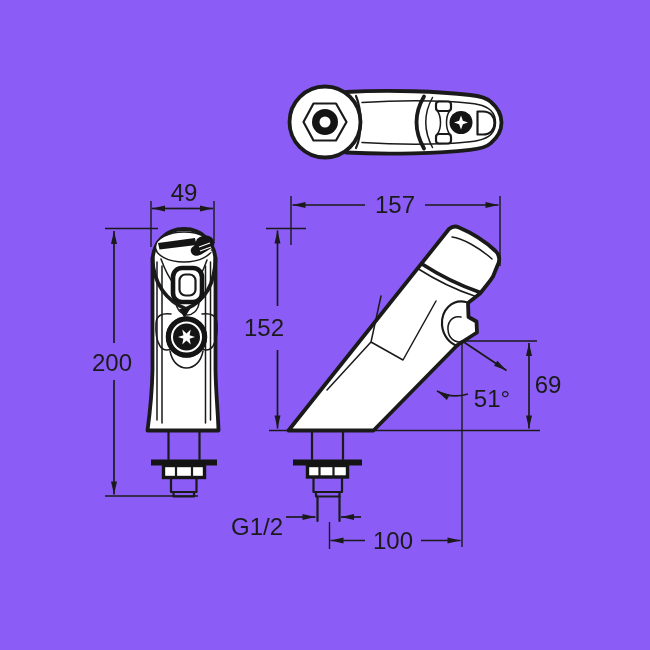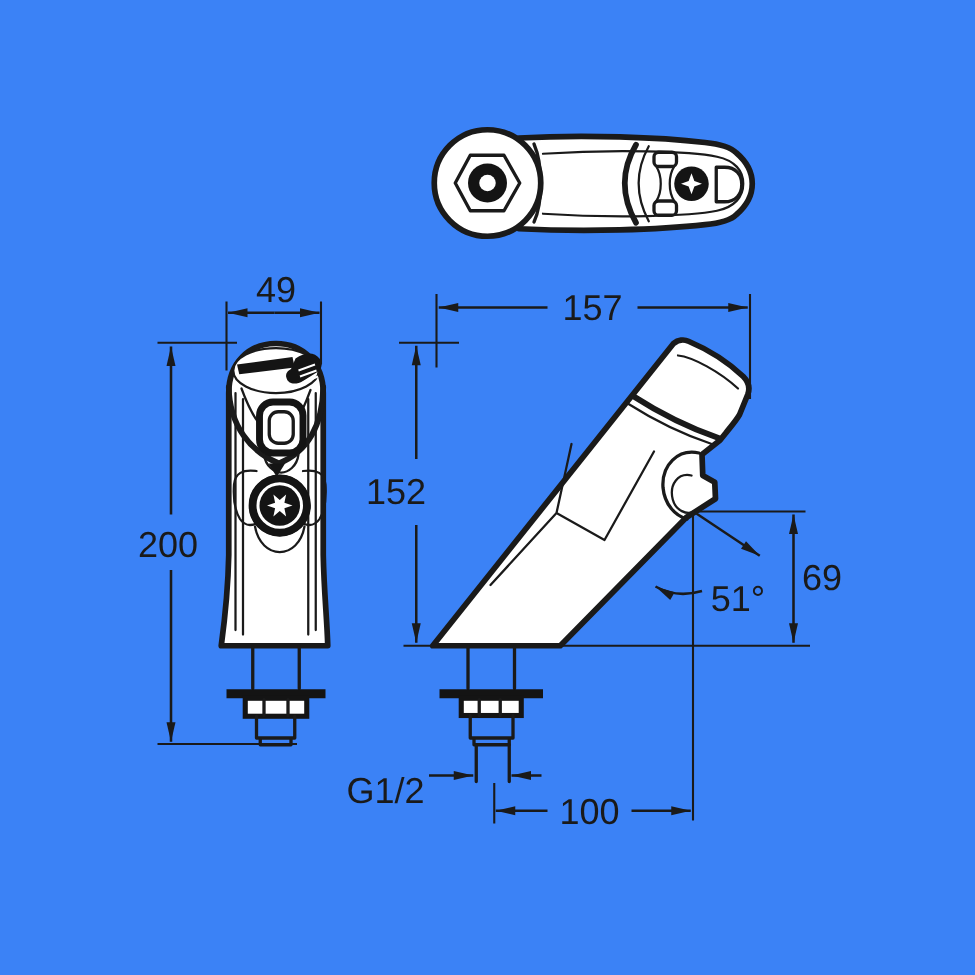--- a/index.html
+++ b/index.html
@@ -3,7 +3,7 @@
 <meta charset="utf-8">
 <style>
   html,body{margin:0;padding:0;background:#ffffff;}
-  .canvas{position:relative;width:650px;height:650px;background:#3b82f6;overflow:hidden;}
+  .canvas{position:relative;width:650px;height:650px;background:#8b5cf6;overflow:hidden;}
   svg{display:block;}
   svg text{
     font-family:"Liberation Sans","DejaVu Sans",sans-serif;

